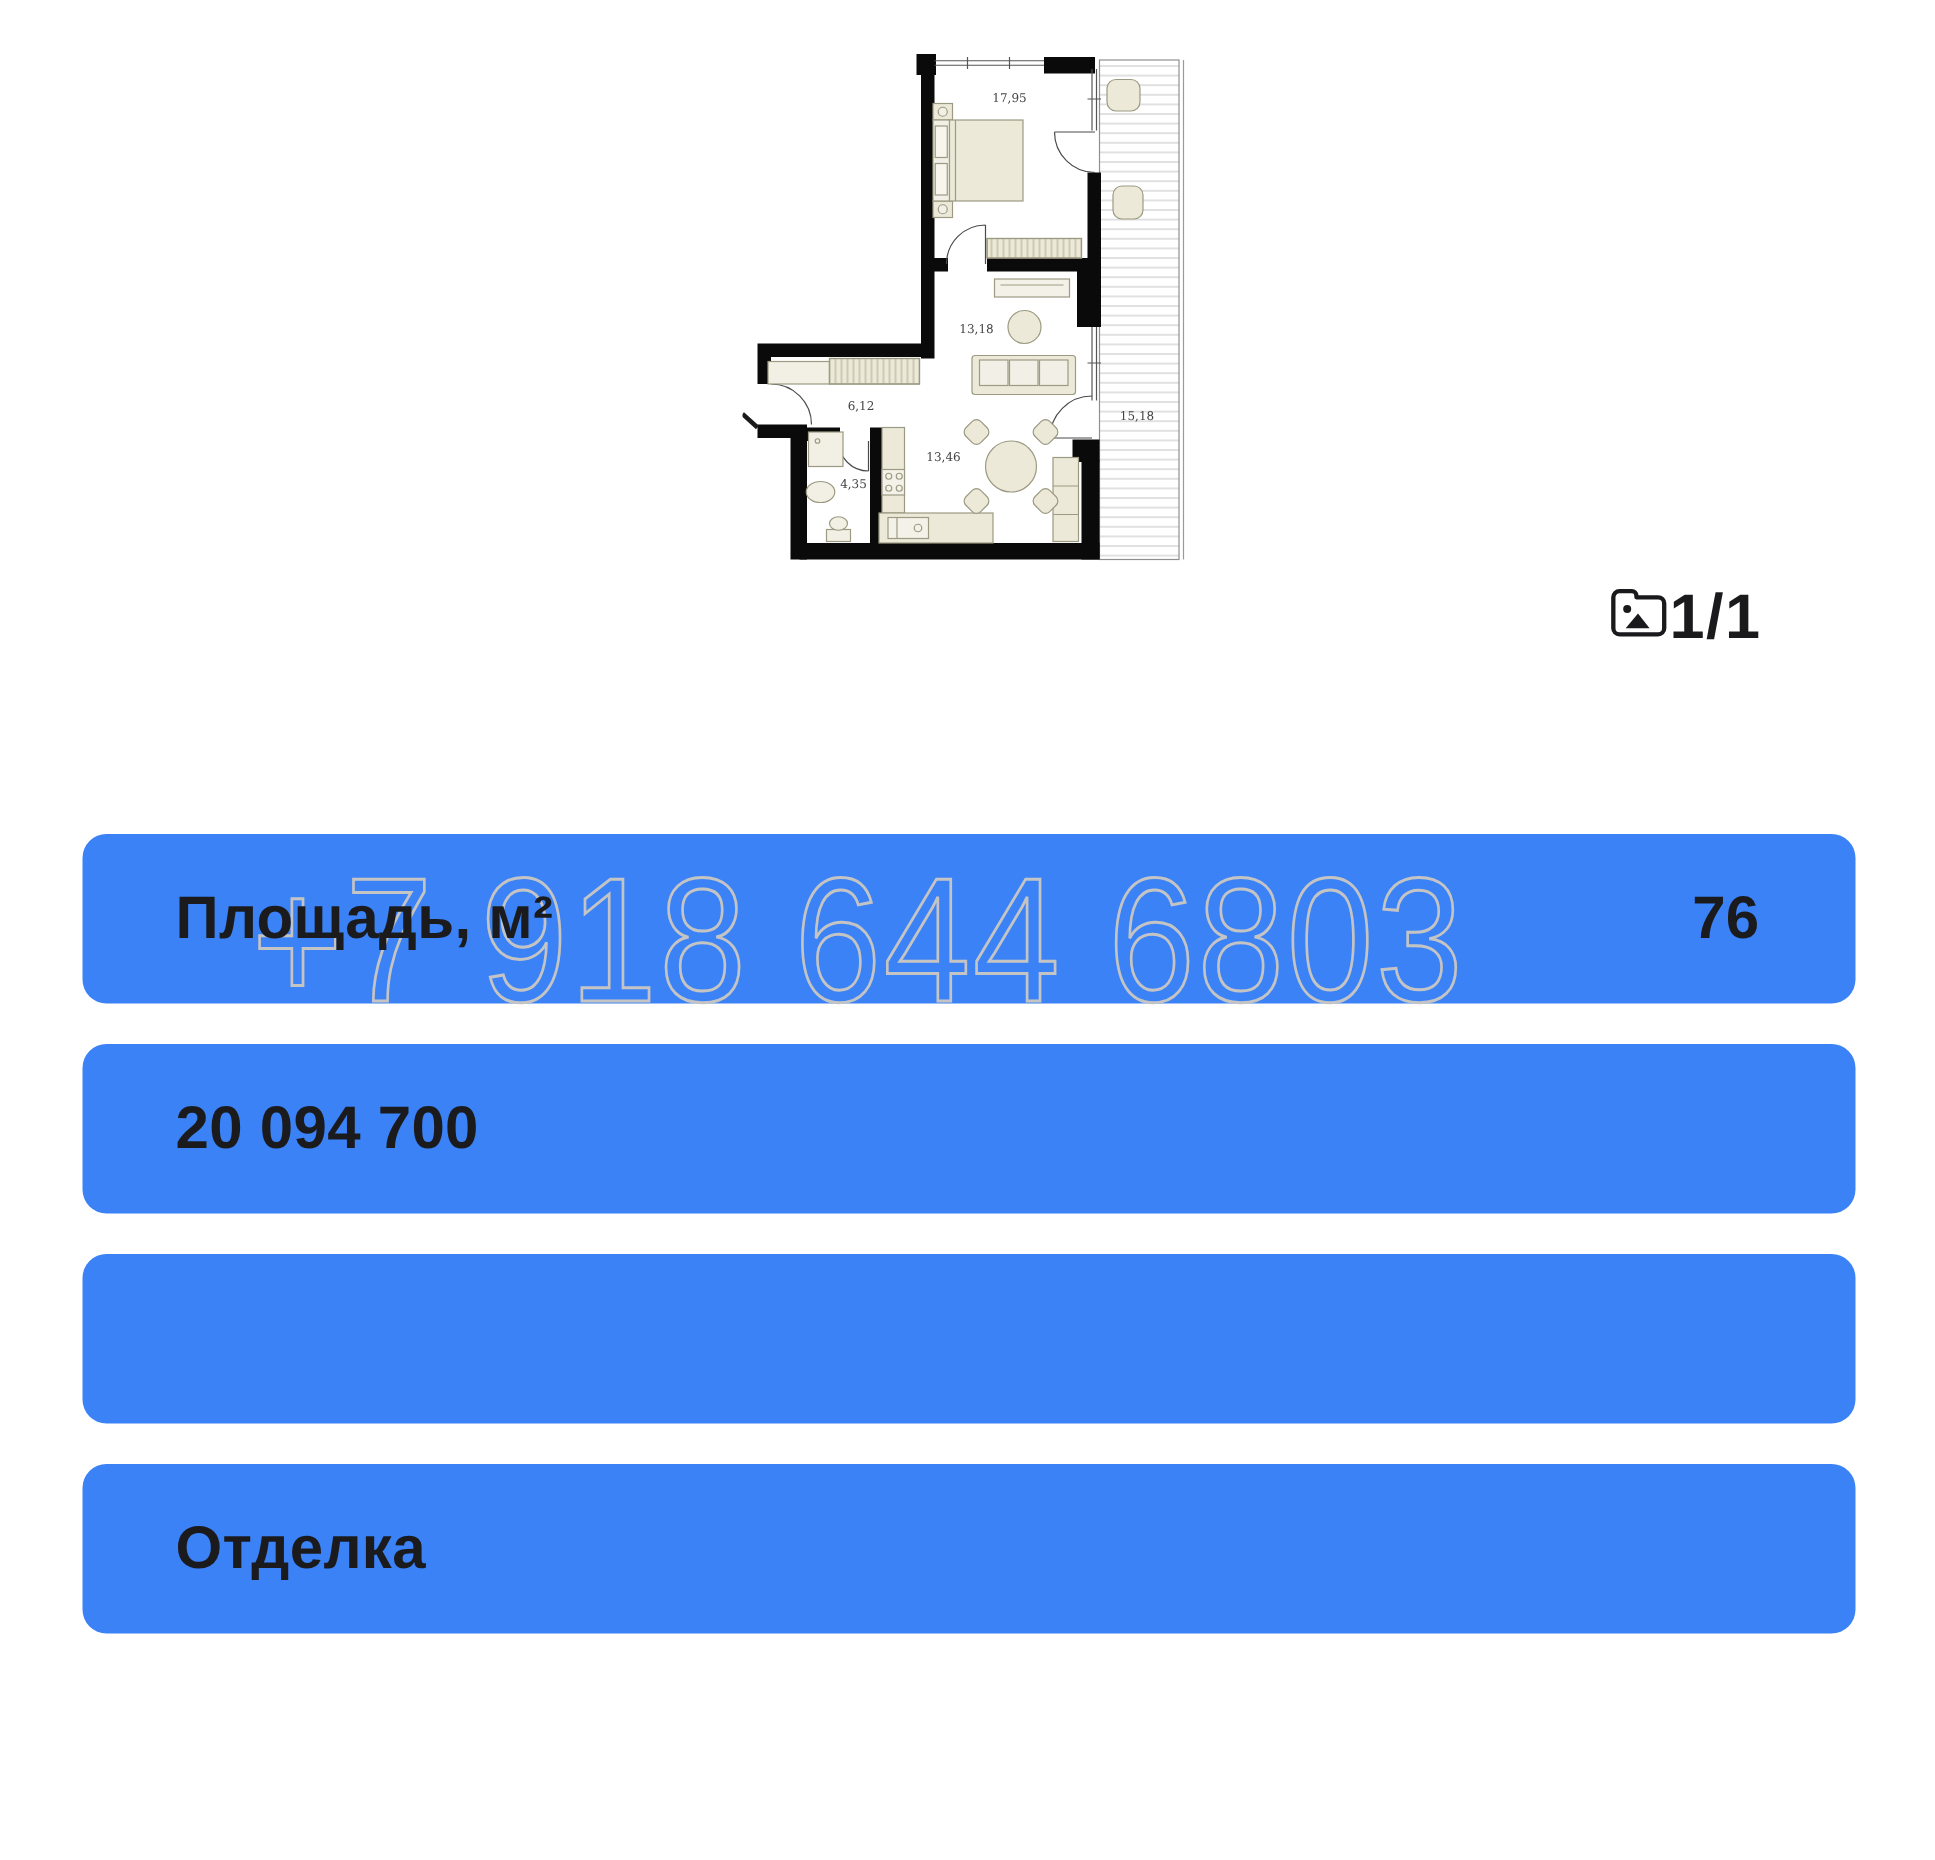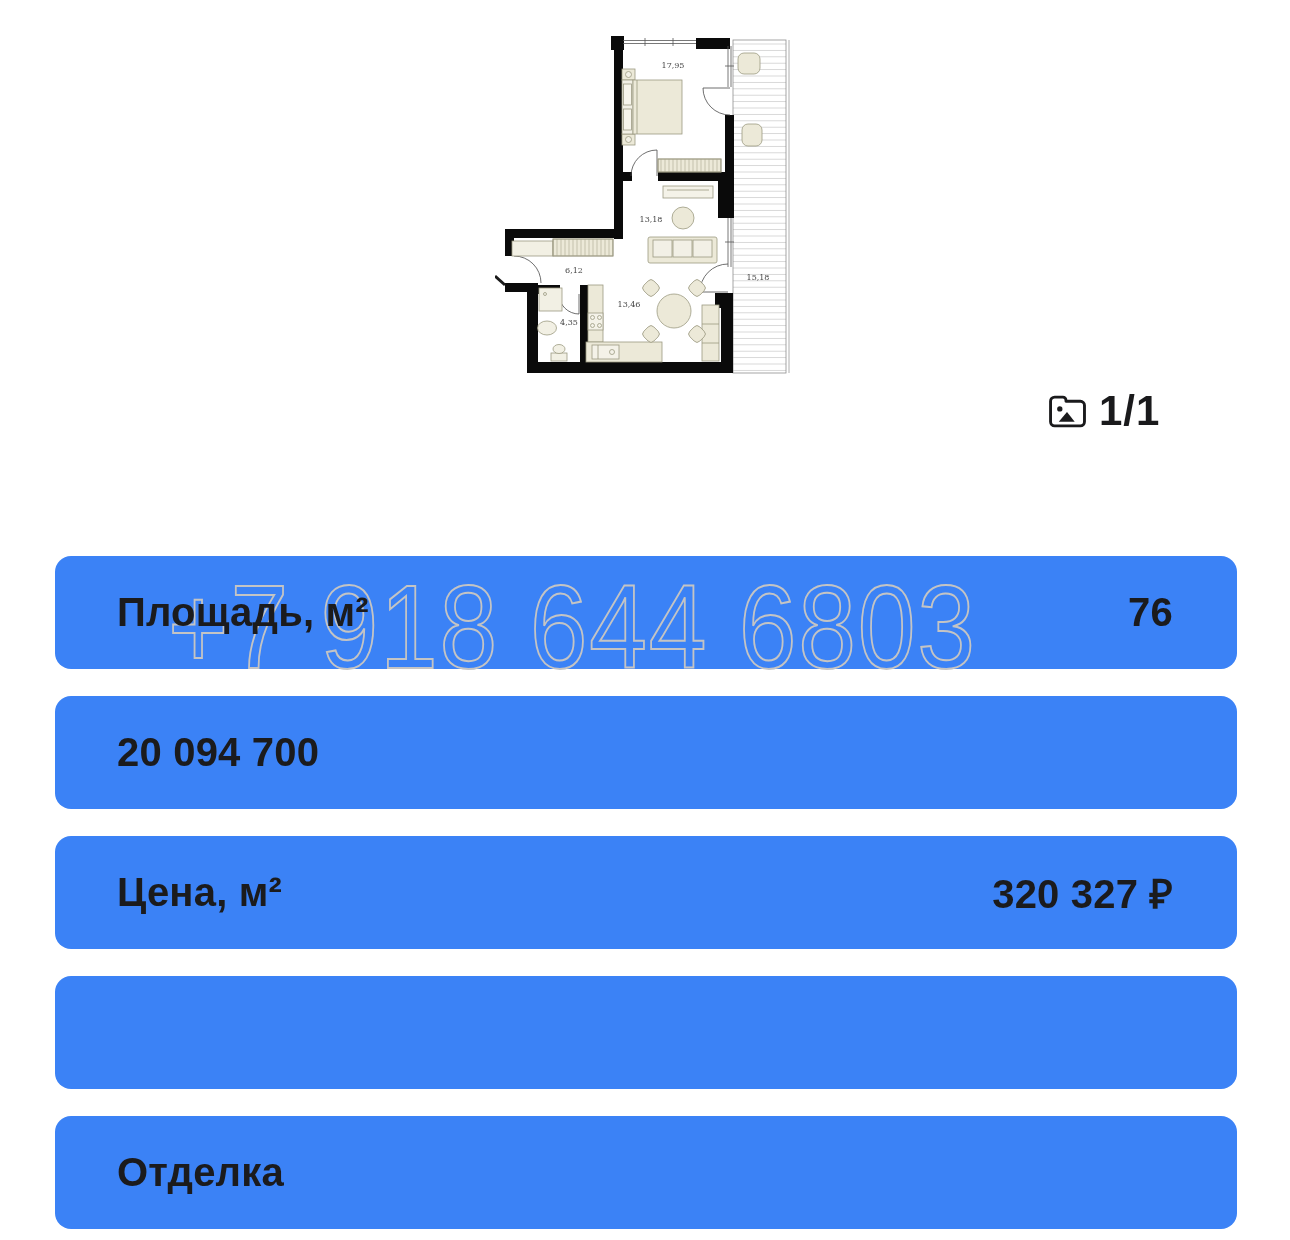--- a/index.html
+++ b/index.html
@@ -15,8 +15,8 @@
 
   
   .gallery-badge{
-    position:absolute;left:1046px;top:390px;
-    display:flex;align-items:center;gap:11px;
+    position:absolute;left:1071px;top:390px;
+    display:flex;align-items:flex-start;
   }
   .gallery-badge svg{width:42px;height:37px;display:block;}
   .gallery-counter{

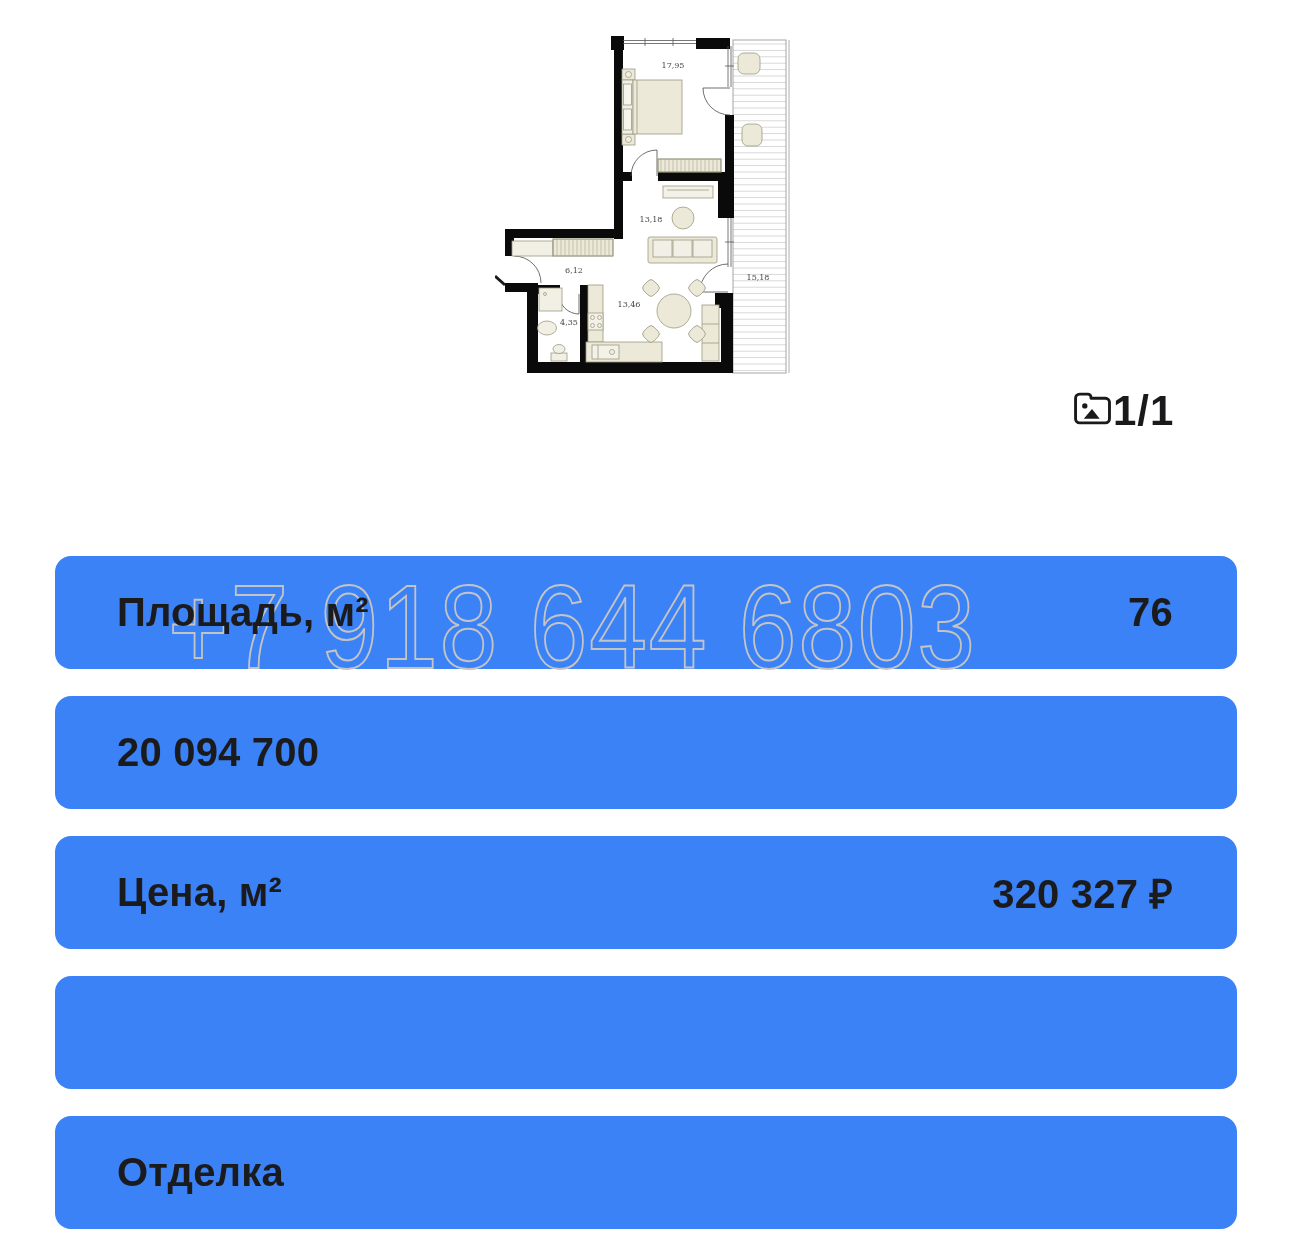--- a/index.html
+++ b/index.html
@@ -189,10 +189,6 @@
       <span class="value">20 094 700</span>
     </div>
     <div class="row">
-      <span class="label">Цена, м²</span>
-      <span class="value">320 327 ₽</span>
-    </div>
-    <div class="row">
     </div>
     <div class="row">
       <span class="value">Отделка</span>

